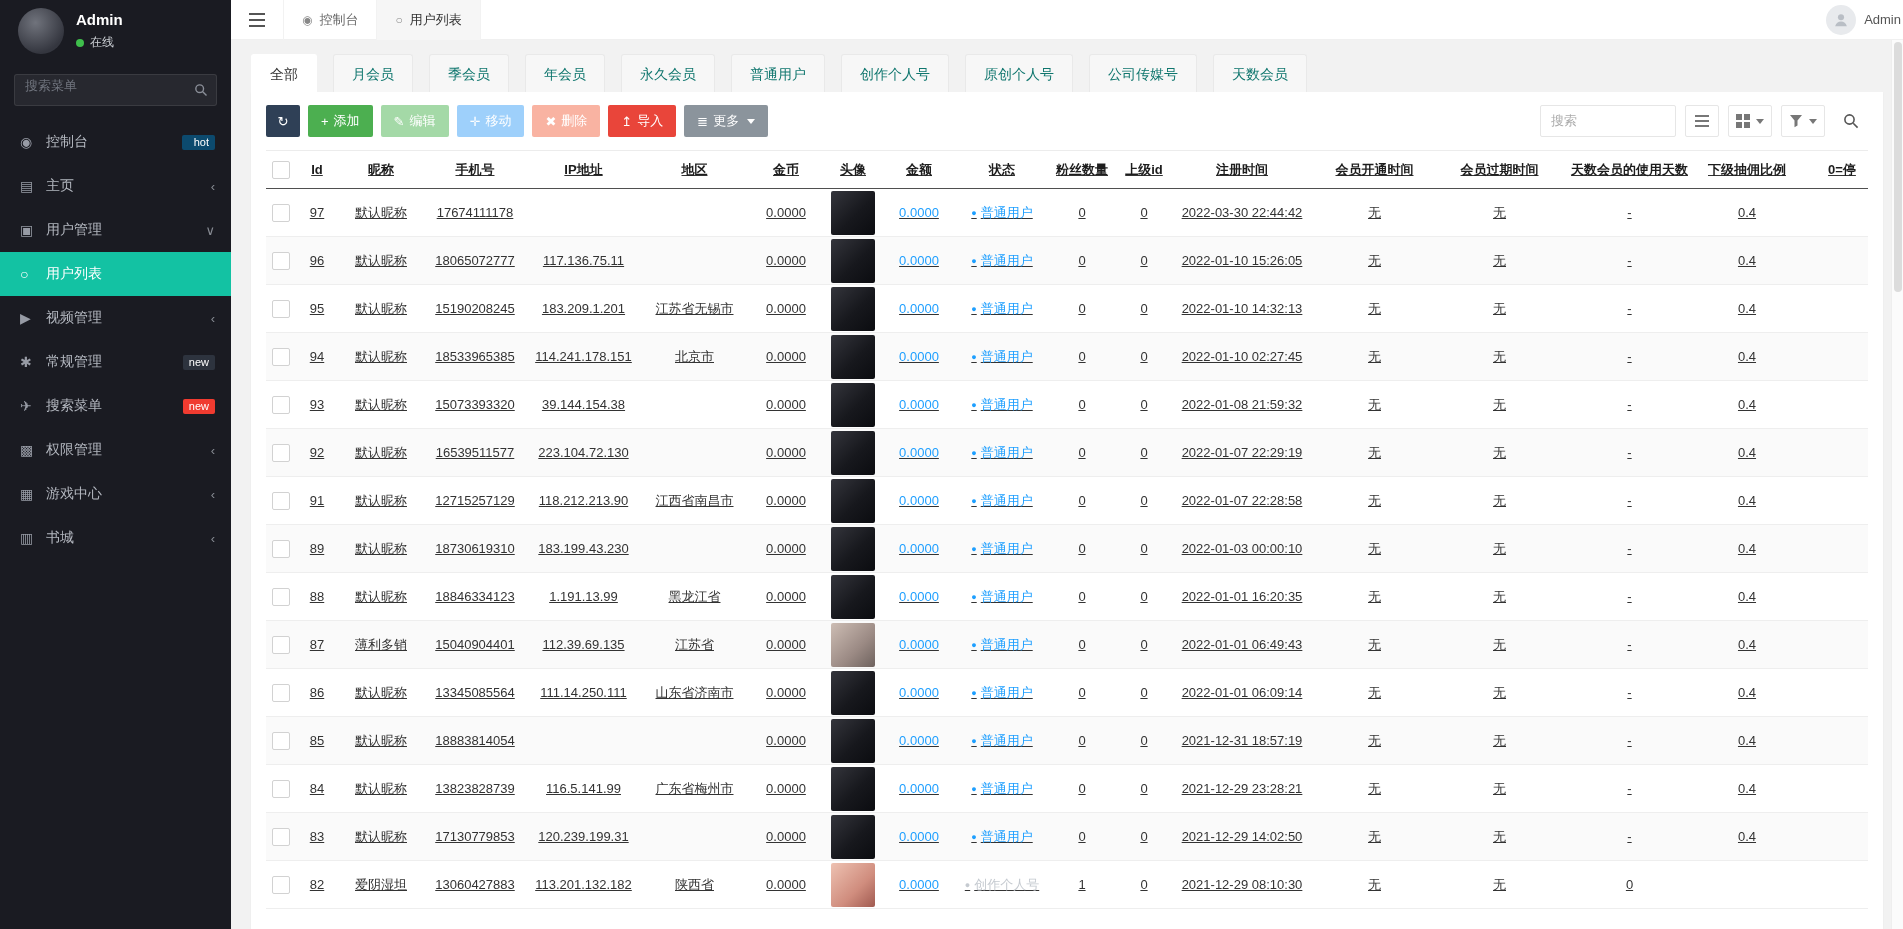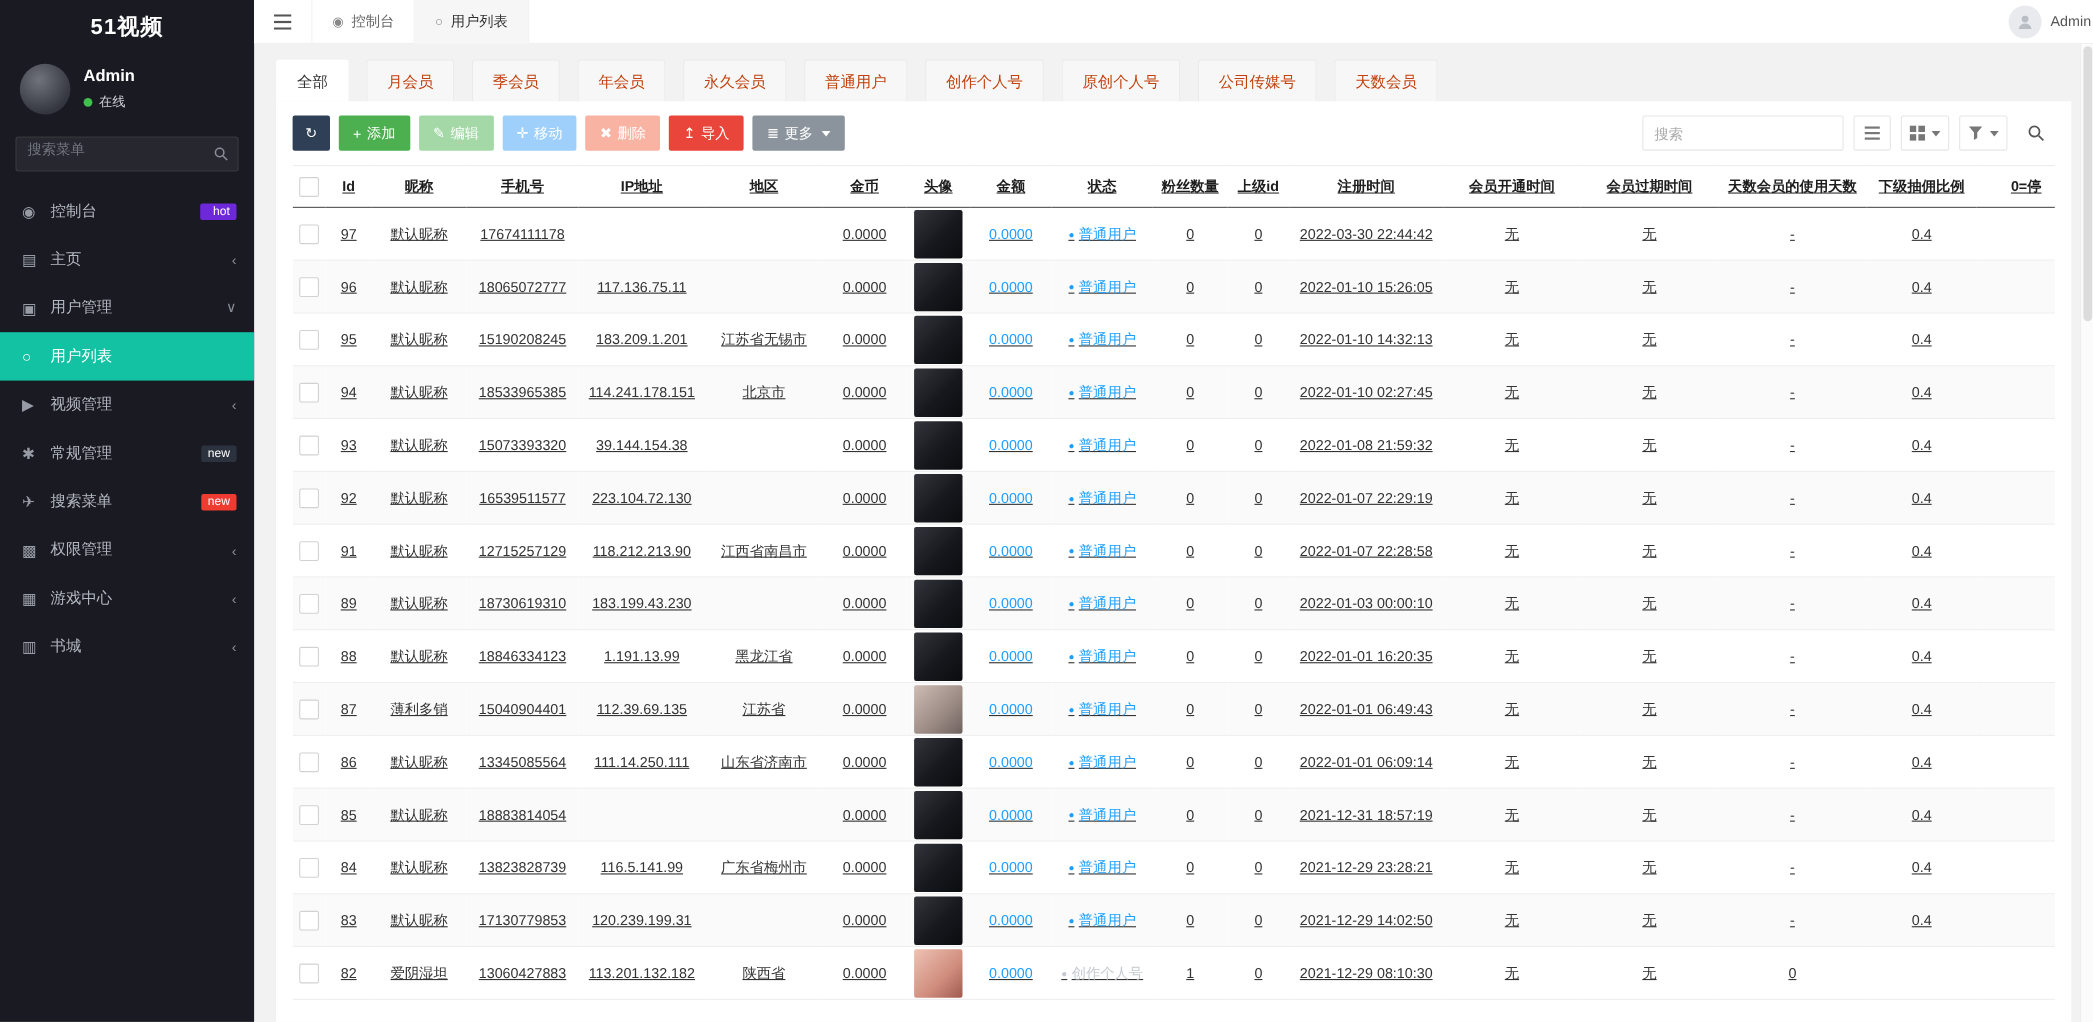--- a/index.html
+++ b/index.html
@@ -108,7 +108,6 @@
 <div class="app">
 
   <aside class="sidebar">
-    <div class="logo">51视频</div>
     <div class="profile">
       <div class="pavatar"></div>
       <div class="pinfo">

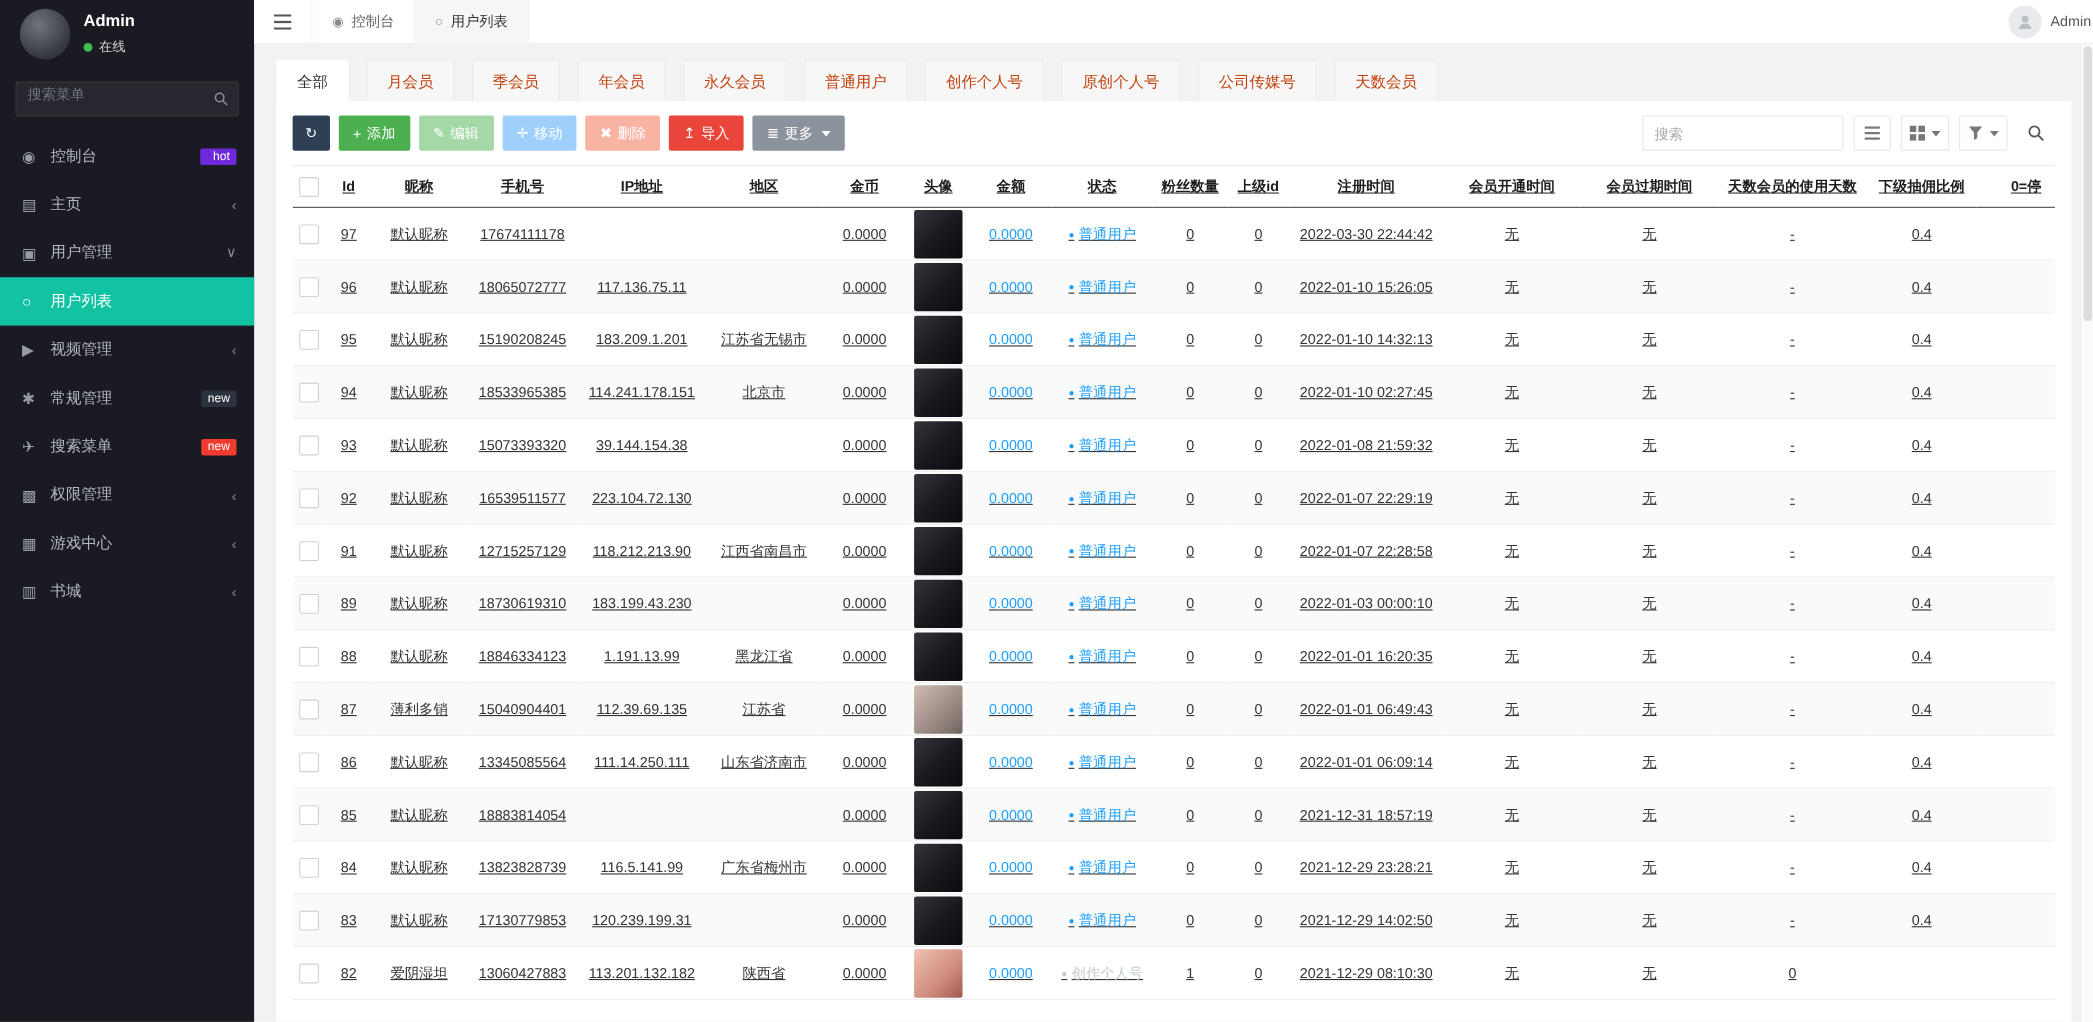--- a/index.html
+++ b/index.html
@@ -53,7 +53,7 @@
   .content { height:875px; padding:14px 20px 0; }
   .filter-tabs { display:flex; gap:16px; height:38px; }
   .ftab { height:38px; line-height:38px; padding:0 18px; background:#f7f7f7;
-    border:1px solid #e9e9e9; border-bottom:none; color:#c2410c; font-size:14px;
+    border:1px solid #e9e9e9; border-bottom:none; color:#0f766e; font-size:14px;
     border-radius:3px 3px 0 0; cursor:pointer; white-space:nowrap; }
   .ftab.active { background:#fff; border-color:#fff; color:#333; }
 

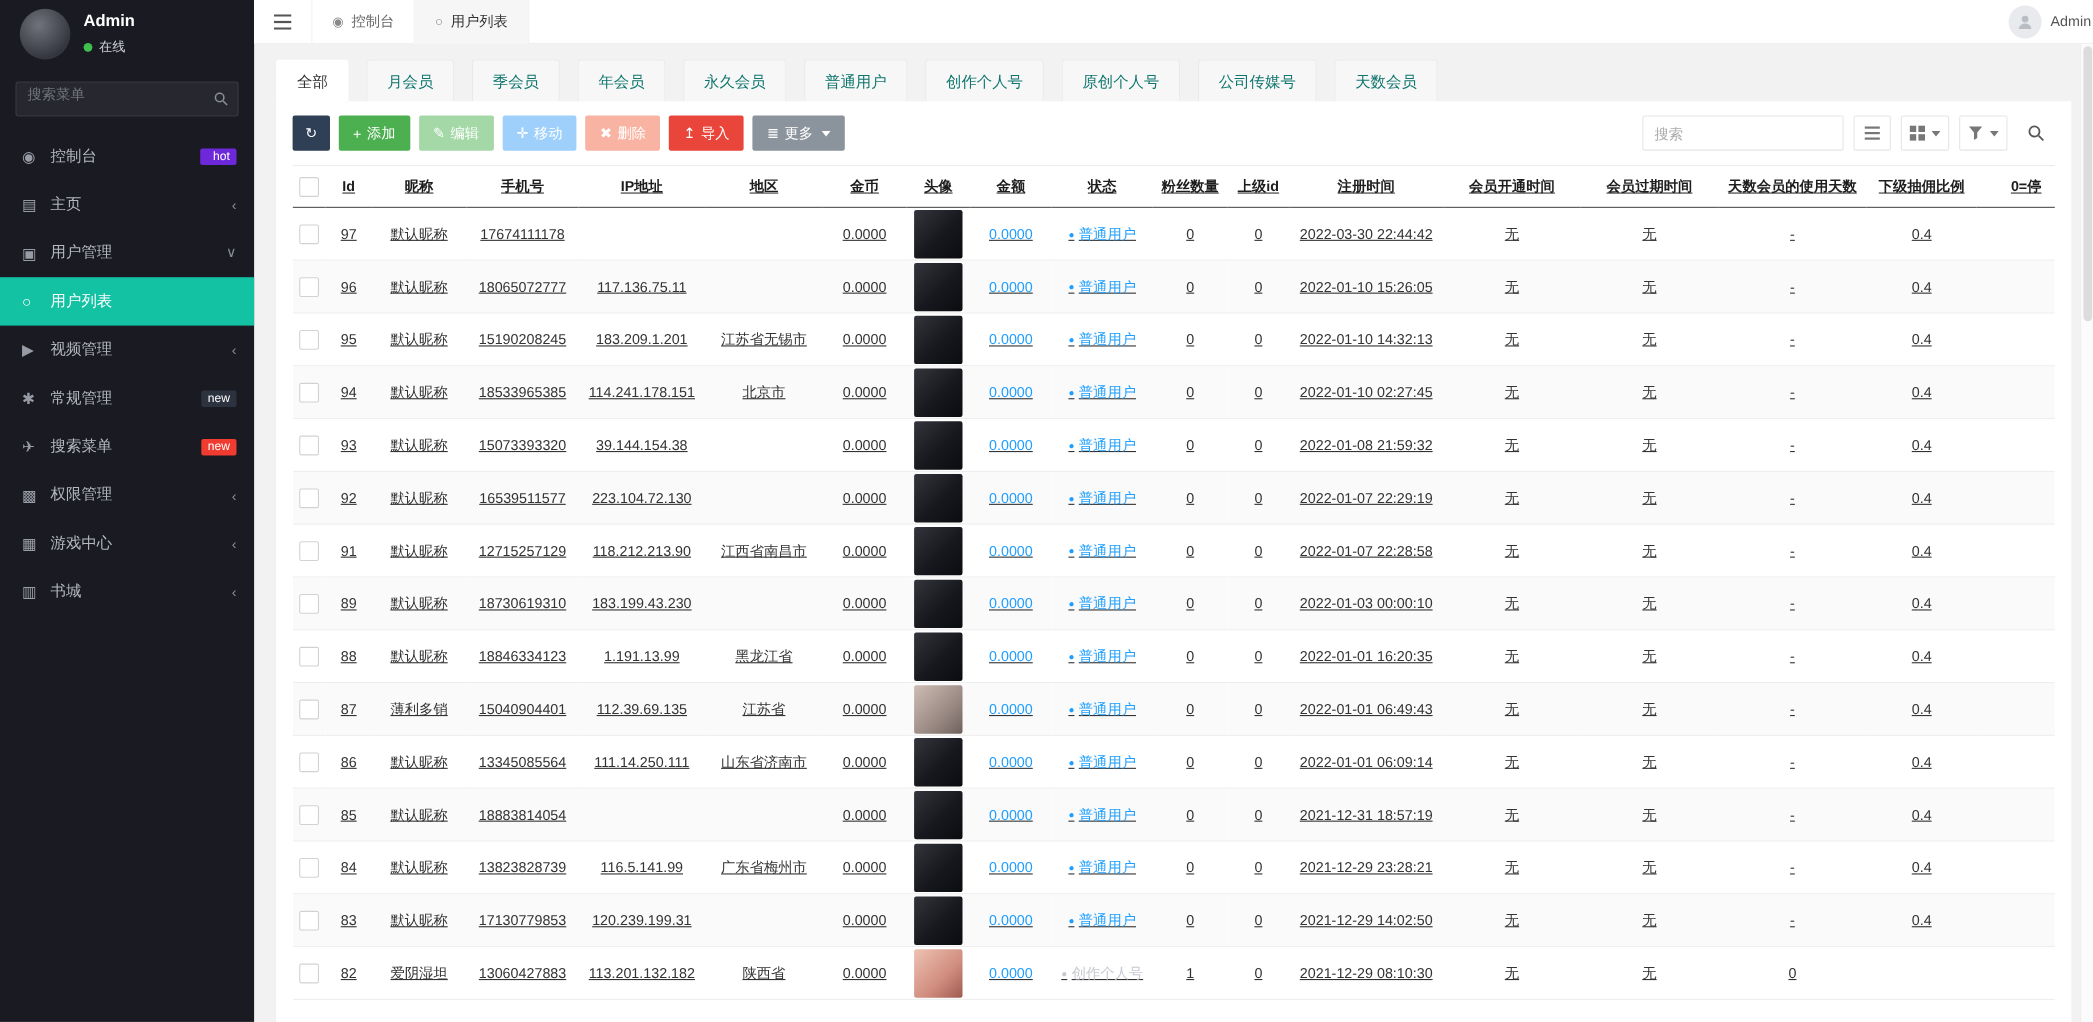--- a/index.html
+++ b/index.html
@@ -73,8 +73,8 @@
   .caret { width:0; height:0; border-left:4px solid transparent; border-right:4px solid transparent;
     border-top:5px solid currentColor; display:inline-block; margin-left:3px; }
   .toolbar-right { display:flex; align-items:center; gap:9px; }
-  .search-input { width:183px; height:32px; border:1px solid #e6e6e6; border-radius:2px;
-    padding:0 10px; font-size:13px; color:#666; outline:none; font-family:Liberation Sans, sans-serif;margin-left:12px; }
+  .search-input { width:136px; height:32px; border:1px solid #e6e6e6; border-radius:2px;
+    padding:0 10px; font-size:13px; color:#666; outline:none; font-family:Liberation Serif, serif;margin-left:12px; }
   .search-input::placeholder { color:#aaa; }
   .icon-btn { height:32px; min-width:34px; border:1px solid #e6e6e6; background:#fff; color:#777;
     border-radius:2px; display:inline-flex; align-items:center; justify-content:center; gap:3px;

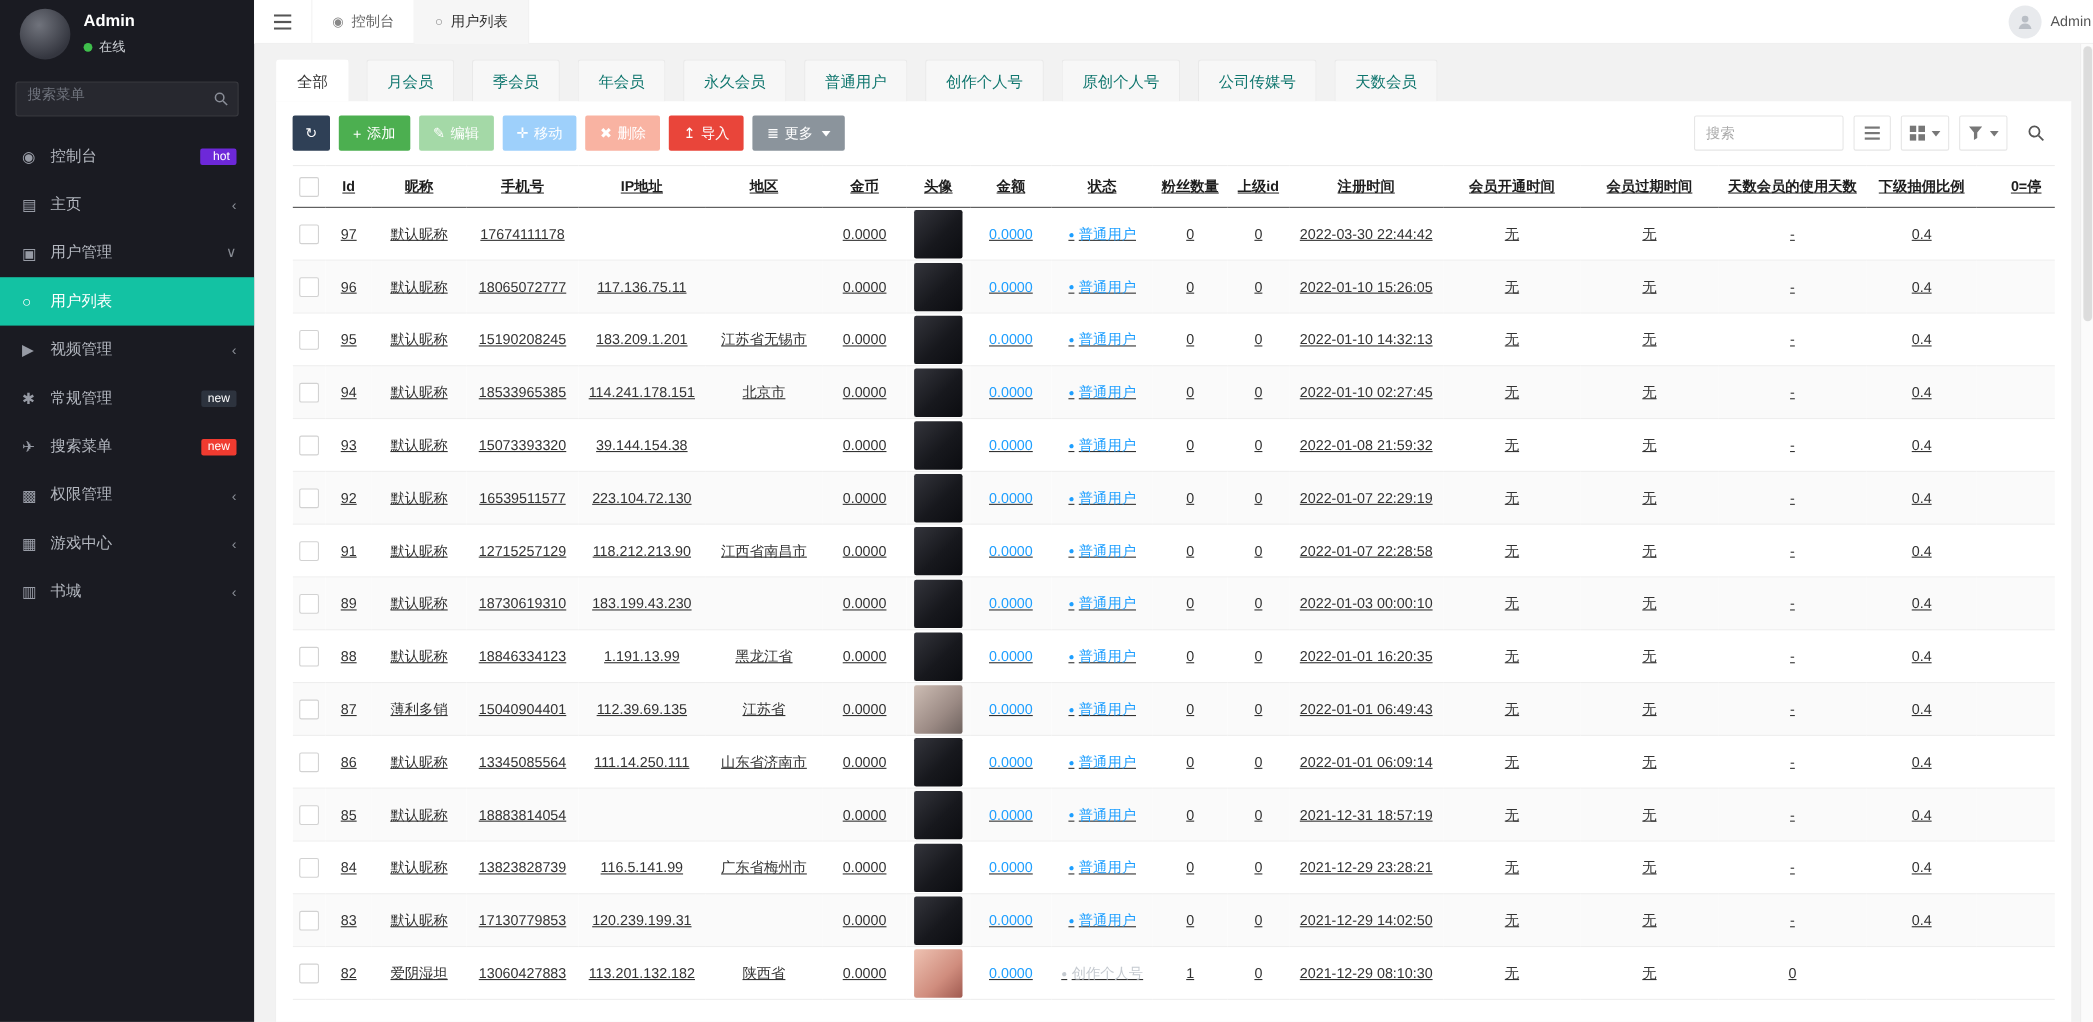--- a/index.html
+++ b/index.html
@@ -29,7 +29,7 @@
   .mi-label { flex:1; }
   .mi-arrow { font-size:13px; color:#878b93; }
   .badge { font-size:11px; color:#fff; border-radius:2px; padding:2px 6px; line-height:1; }
-  .badge-green { background:#6d28d9;padding-left:12px; }
+  .badge-green { background:#0c4a6e;padding-left:12px; }
   .badge-dark  { background:#2d333e; }
   .badge-red   { background:#f03b30; }
   .menu-item.sub.active { background:#13c2a3; color:#fff; }

